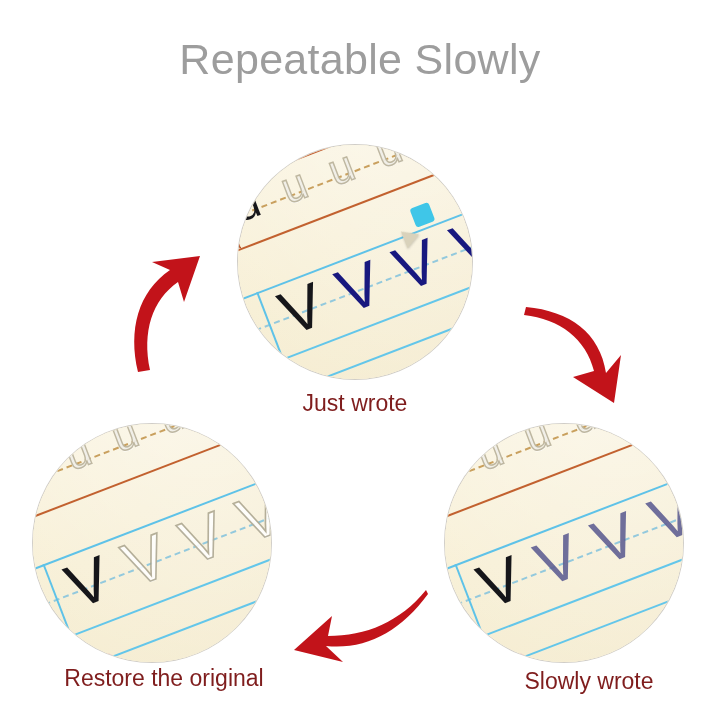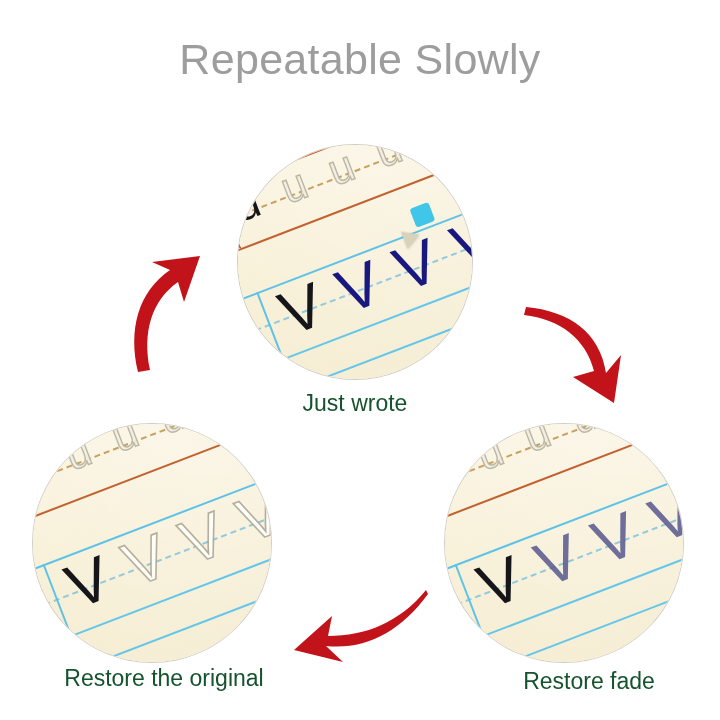--- a/index.html
+++ b/index.html
@@ -142,7 +142,7 @@
     position: absolute;
     text-align: center;
     font-size: 23px;
-    color: #14532d;
+    color: #7f1d1d;
     font-weight: 400;
     user-select: none;
     white-space: nowrap;

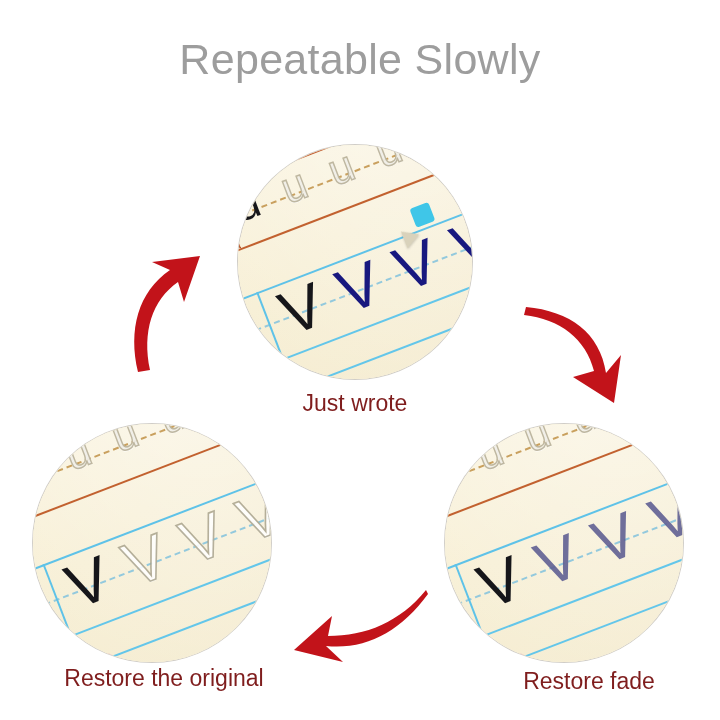--- a/index.html
+++ b/index.html
@@ -264,7 +264,7 @@
   </div>
 </div>
 
-<div class="caption" style="left:484px; top:668px; width:210px;">Restore fade</div>
+<div class="caption" style="left:484px; top:668px; width:210px;">Slowly wrote</div>
 
 <svg class="arrow" style="left:518px; top:285px;" width="135" height="125" viewBox="0 0 135 125">
   <path d="M8 22 C 52 26, 82 48, 88 88 L 103 70 L 96 118 L 55 92 L 76 86

